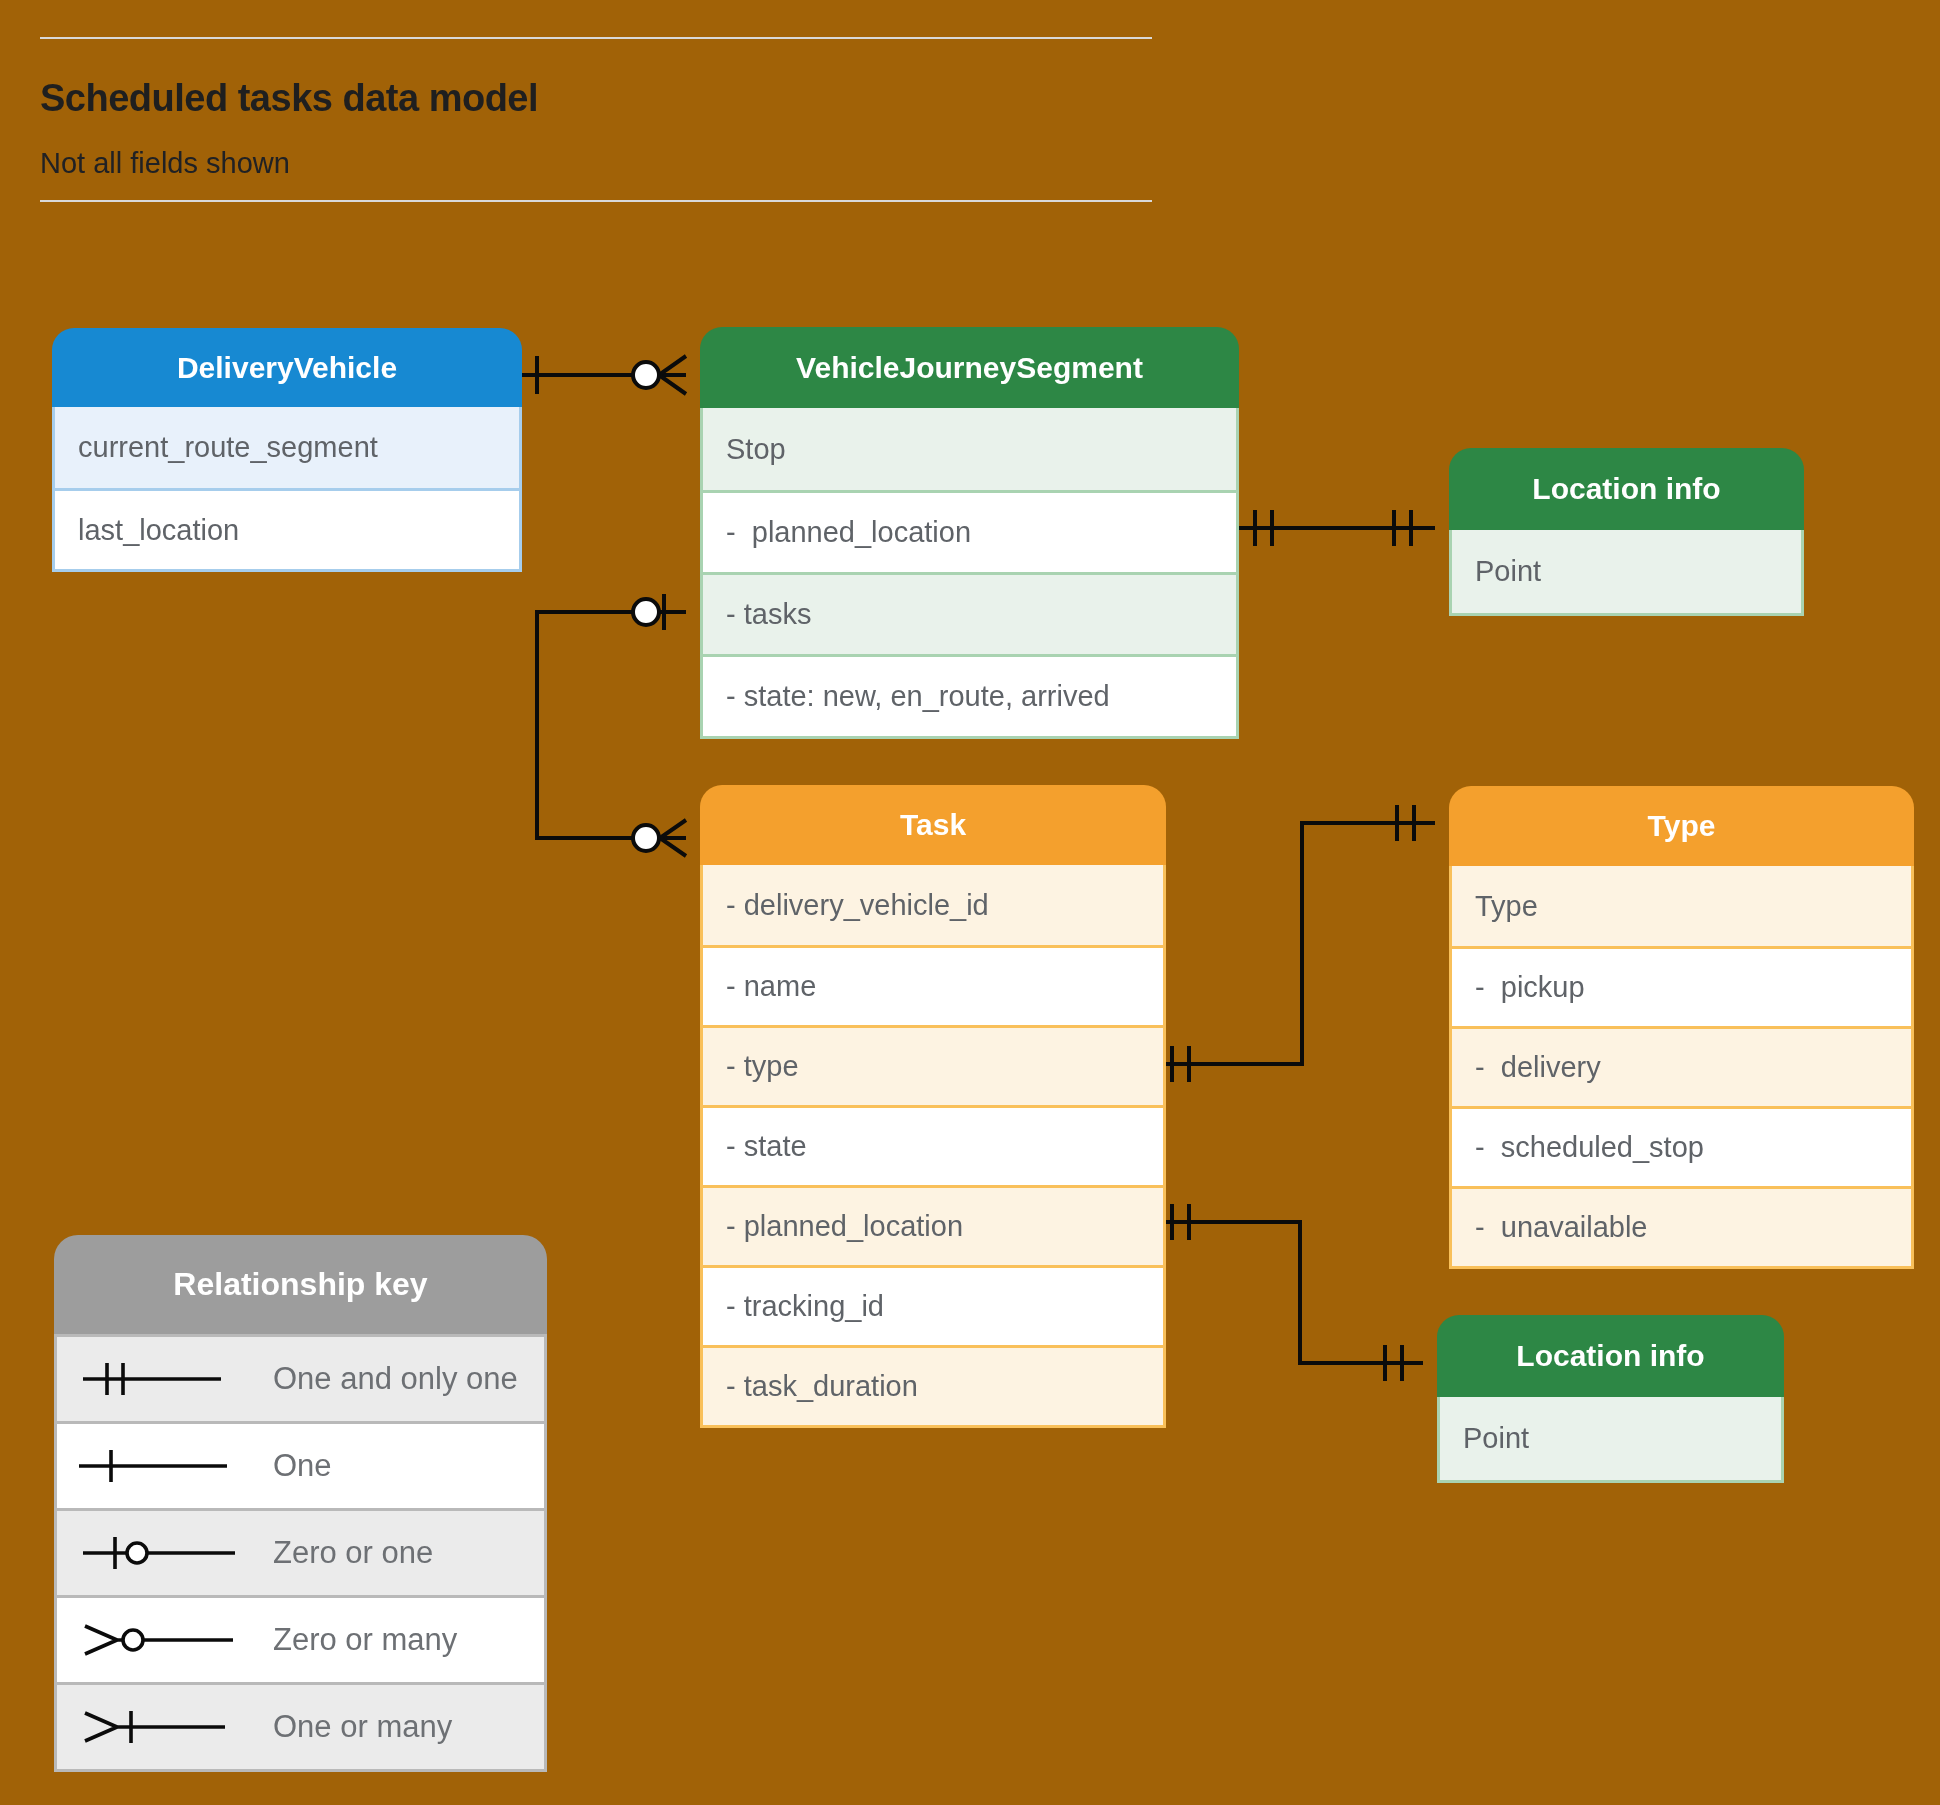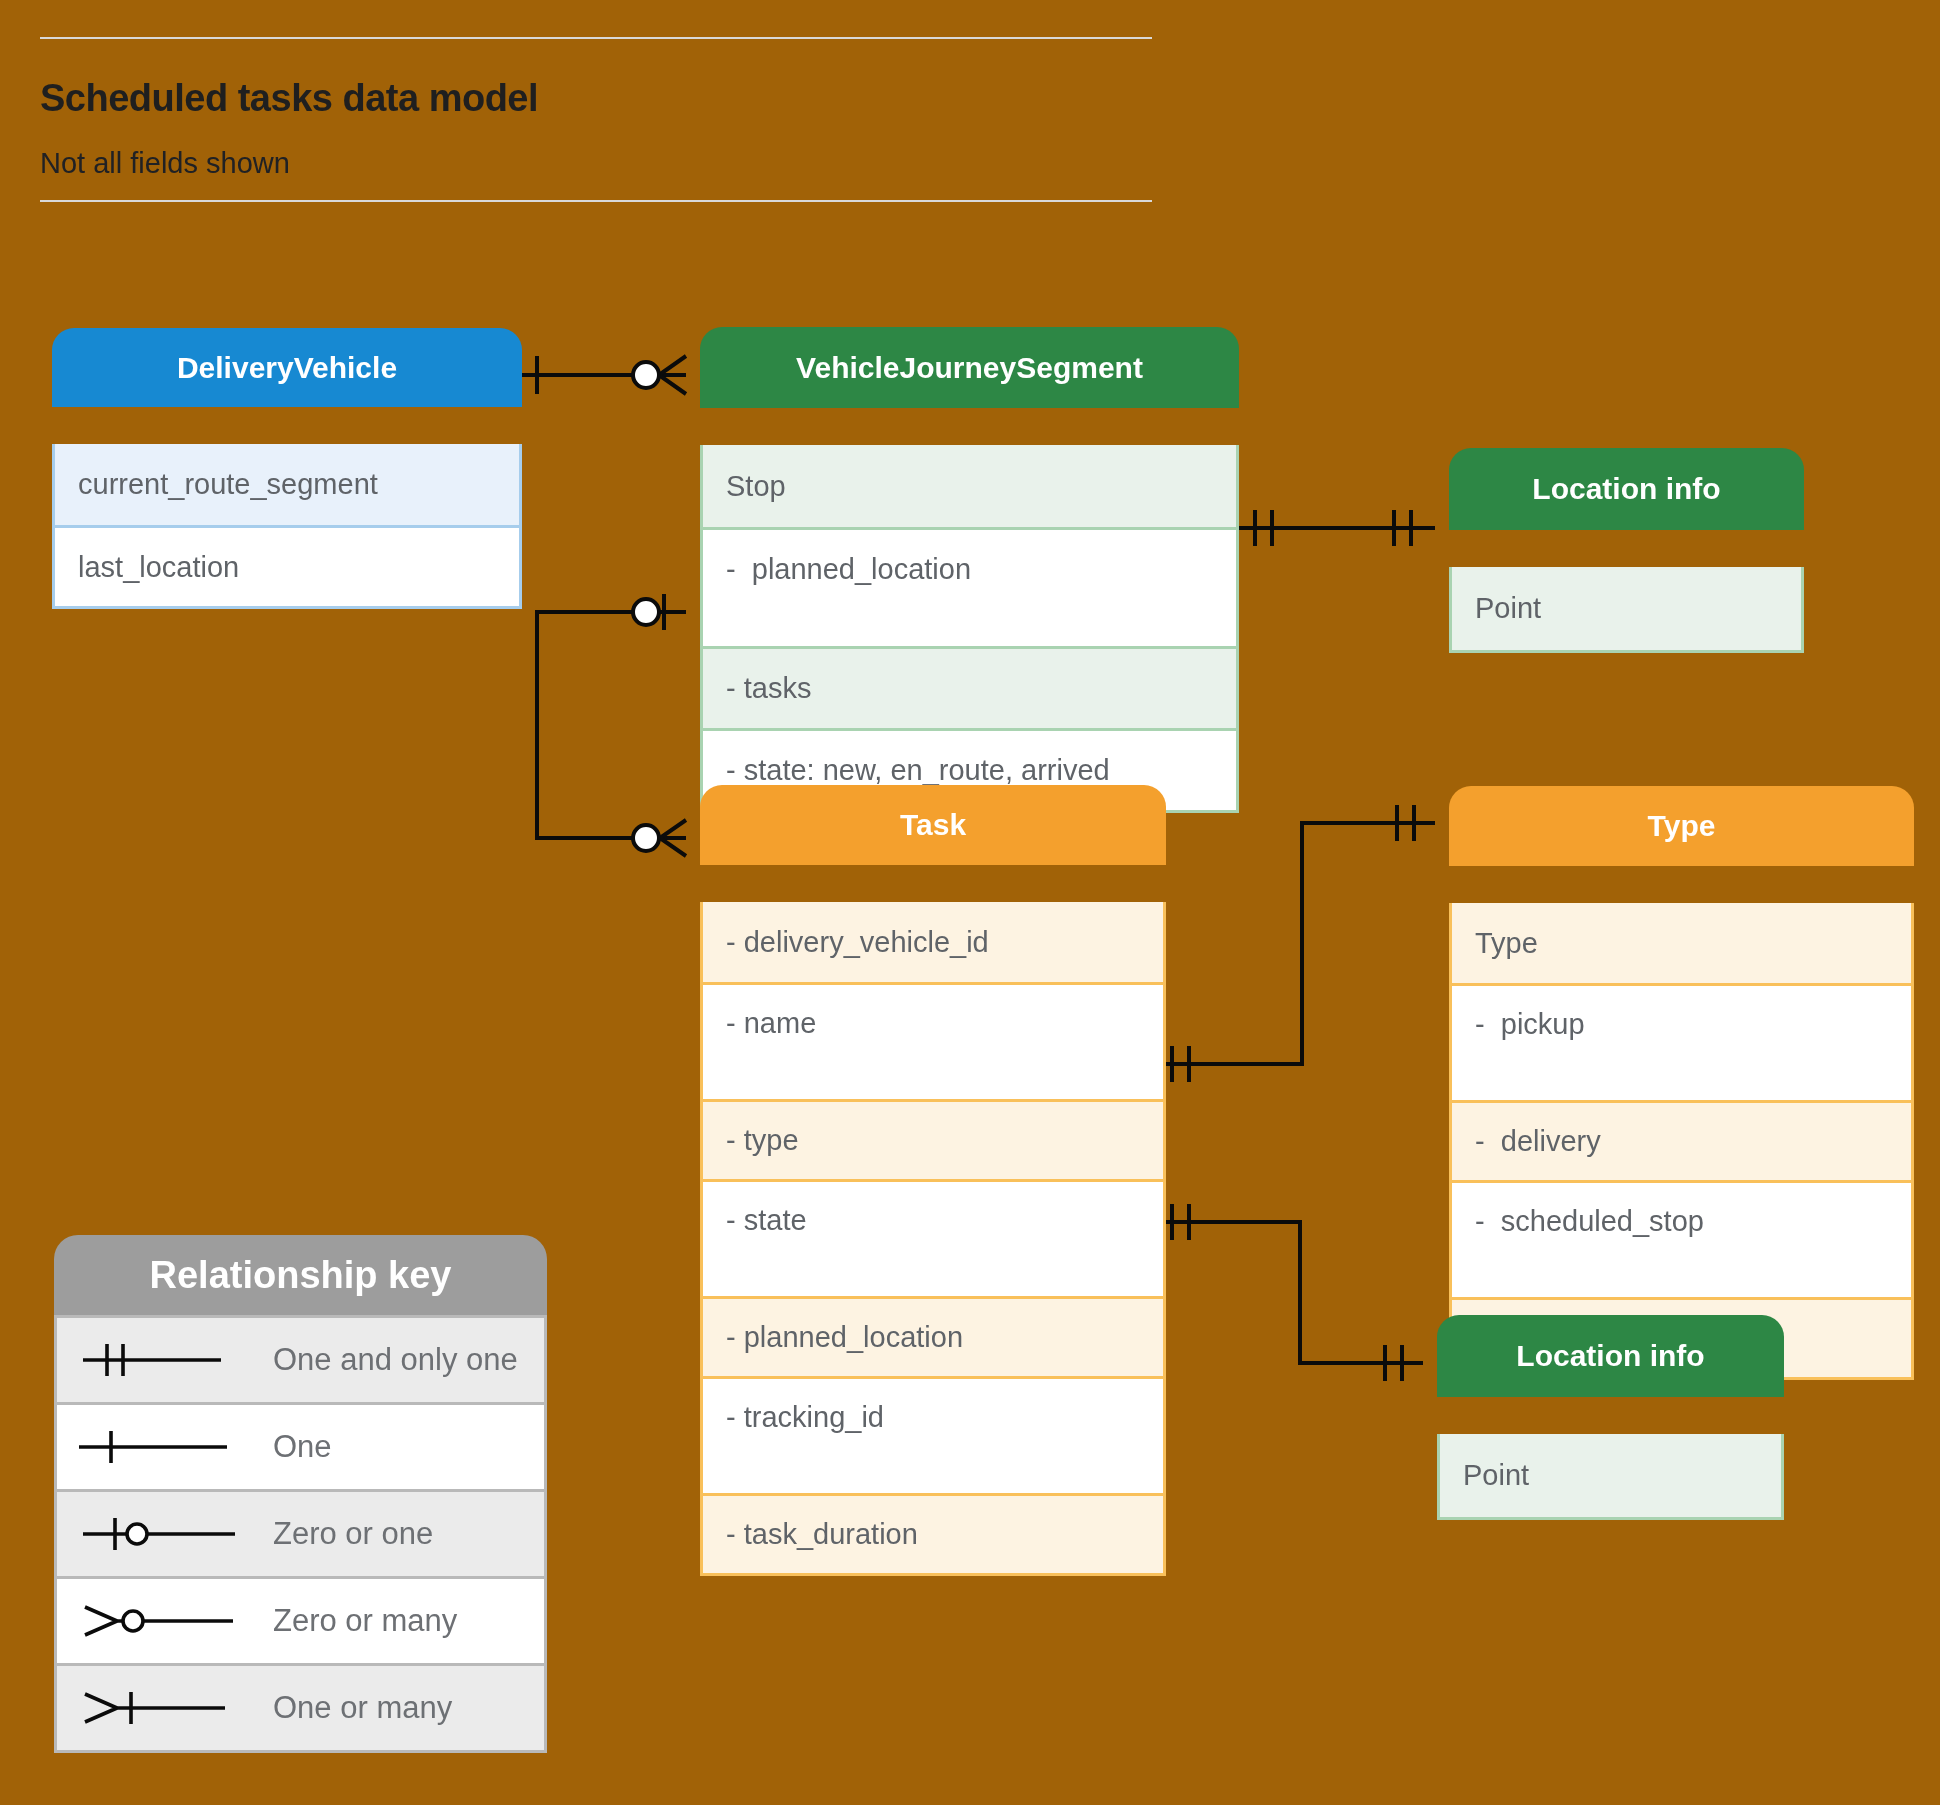--- a/index.html
+++ b/index.html
@@ -20,7 +20,7 @@
   .ent-row{display:flex;align-items:center;padding-left:23px;font-size:29px;color:#5f6368;
     white-space:pre;border-top:3px solid var(--bc);box-sizing:border-box;background:#fff;}
   .ent-row:first-child{border-top:none;}
-  .ent-row.alt{background:var(--row);margin-top:37px;}
+  .ent-row.alt{background:var(--row);}
 
   .c-blue{--bc:#a6cdec;--row:#e8f1fb;}   .c-blue  .ent-header{background:#1789d2;}
   .c-green{--bc:#a9d3b1;--row:#e9f2eb;}  .c-green .ent-header{background:#2d8745;}

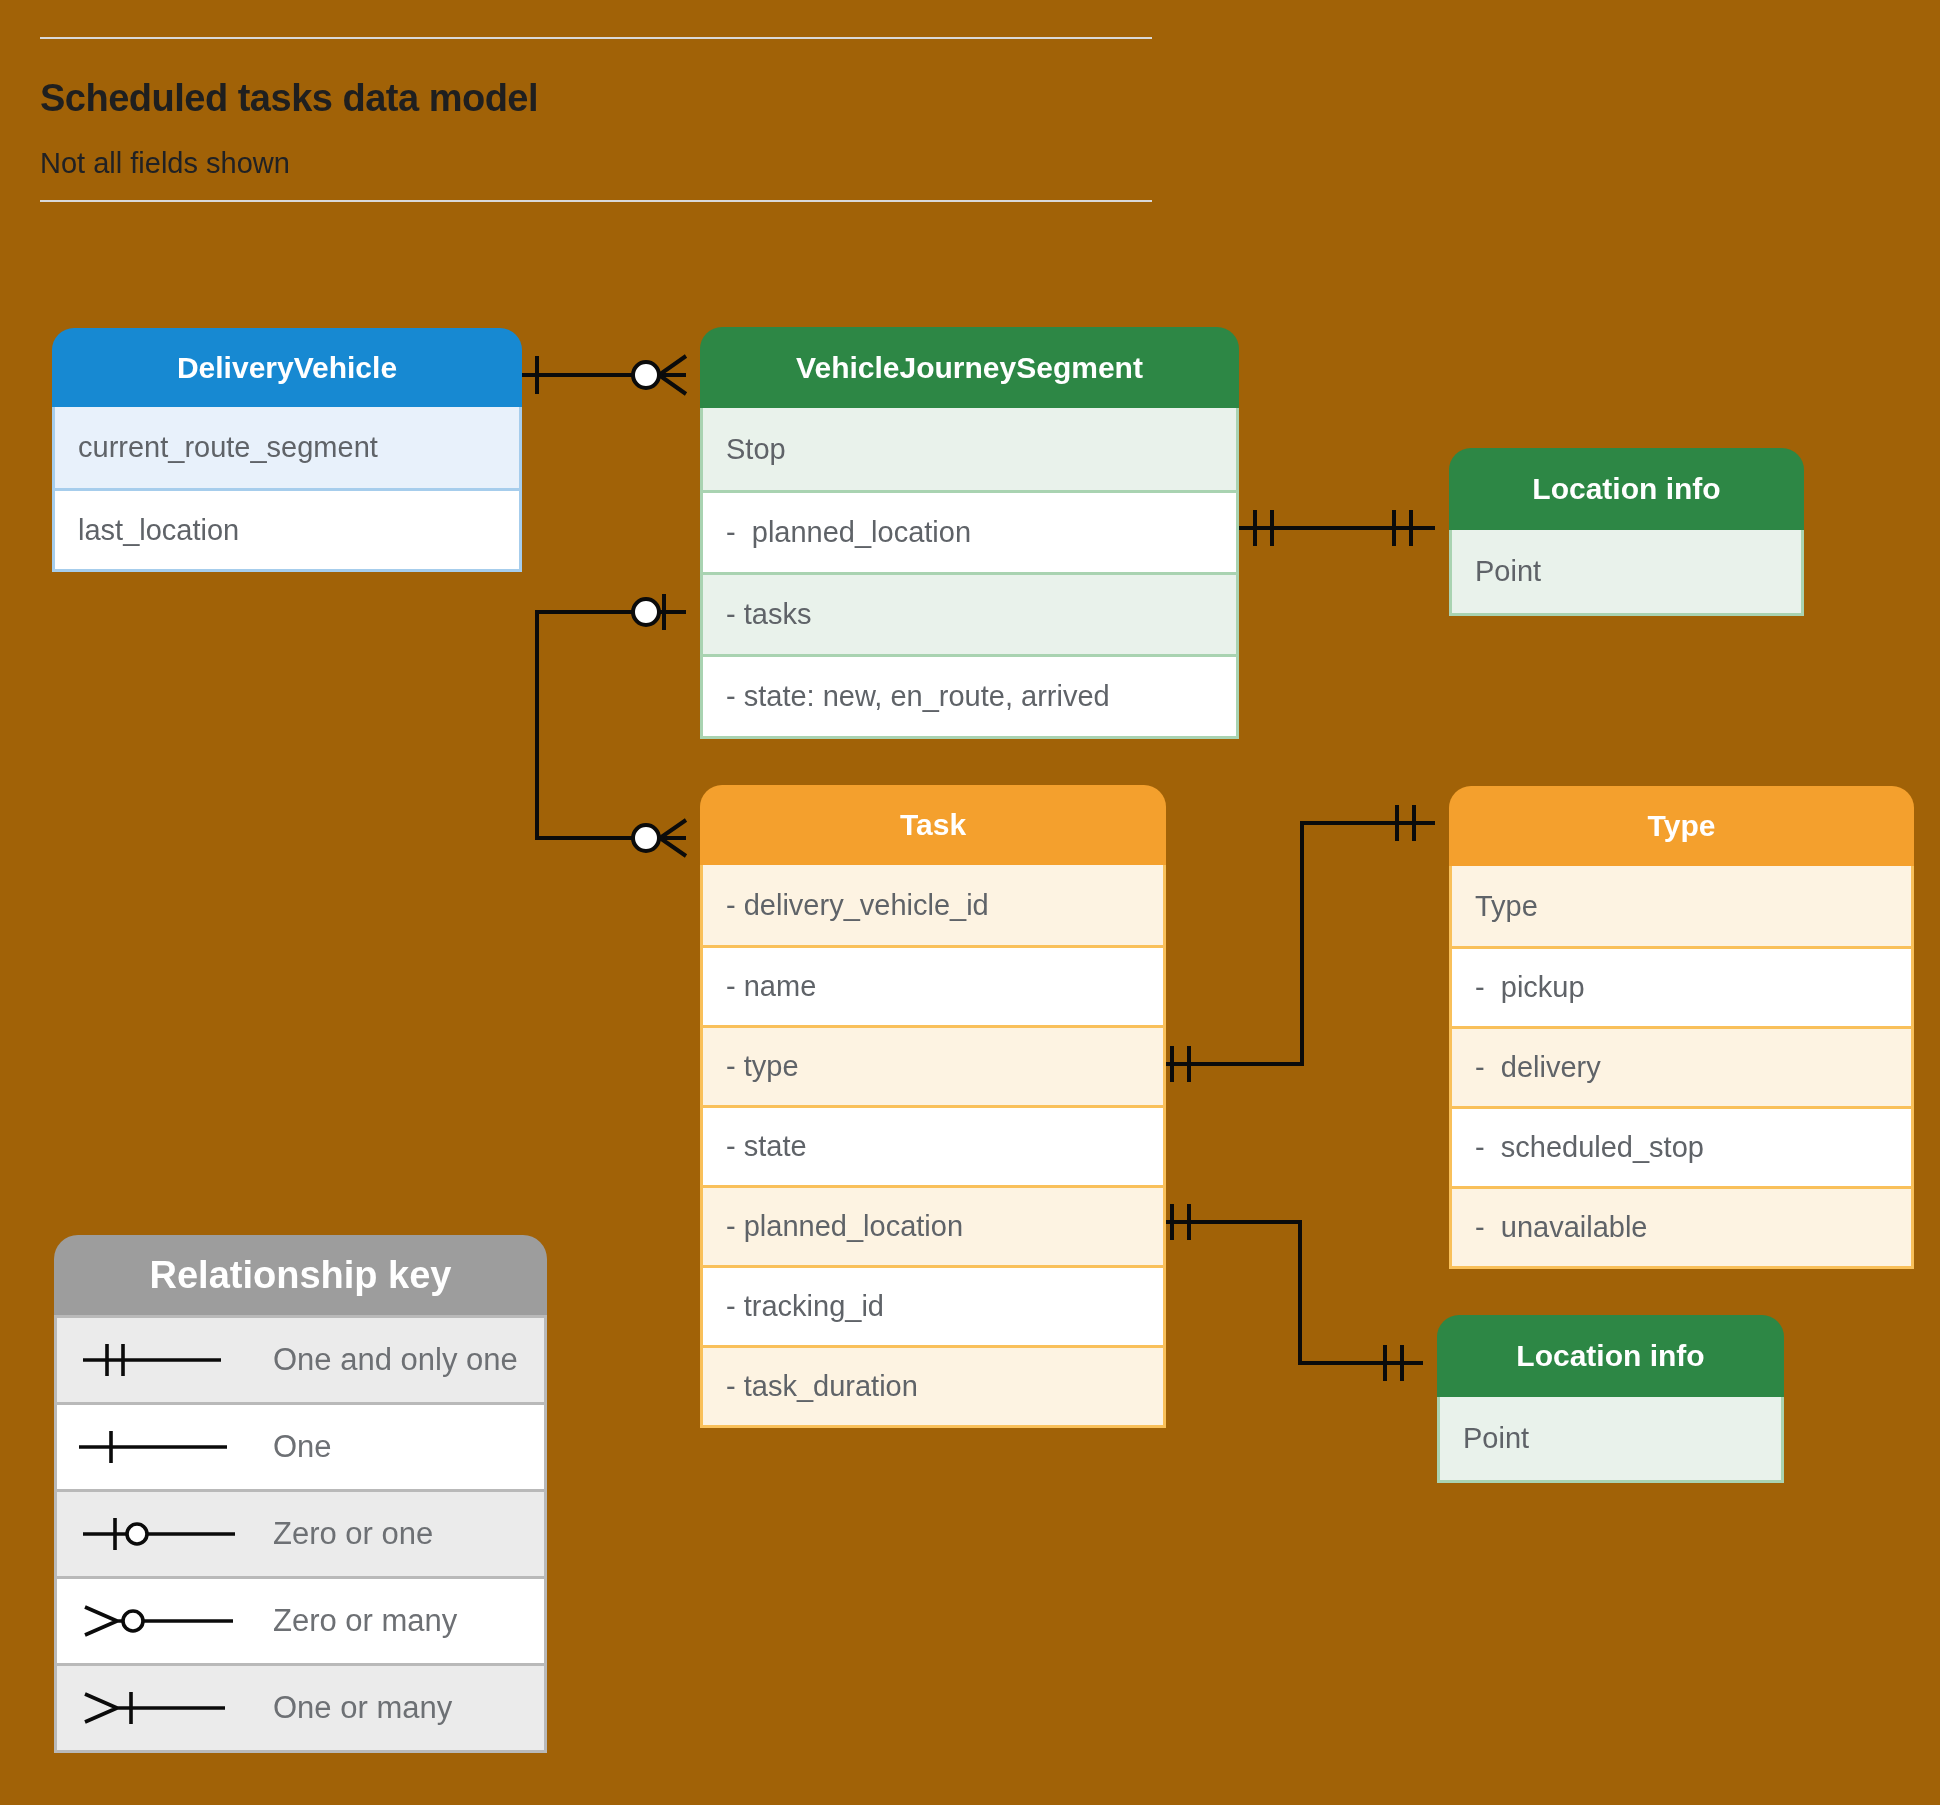--- a/index.html
+++ b/index.html
@@ -33,7 +33,7 @@
   .e-task .ent-header{height:80px;} .e-task .ent-row{height:80px;}
   .e-type .ent-header{height:80px;} .e-type .ent-row{height:80px;}
 
-  .e-key .ent-header{height:80px;font-size:38px;}
+  .e-key .ent-header{height:99px;font-size:32px;}
   .key-row{display:flex;align-items:center;height:87px;border-top:3px solid var(--bc);
     box-sizing:border-box;background:#fff;padding-left:18px;}
   .key-row.alt{background:var(--row);}

